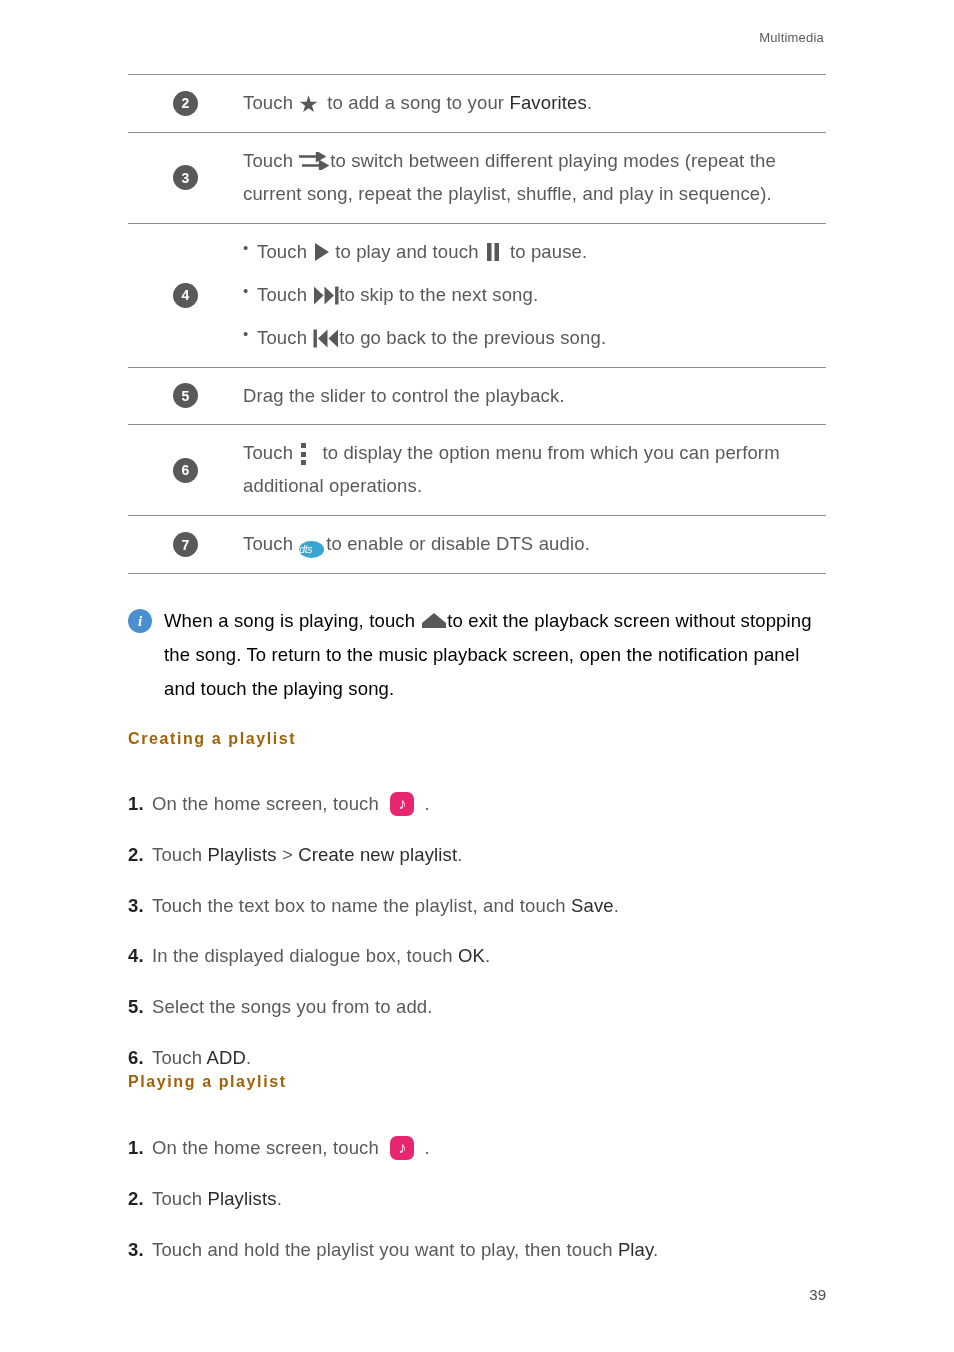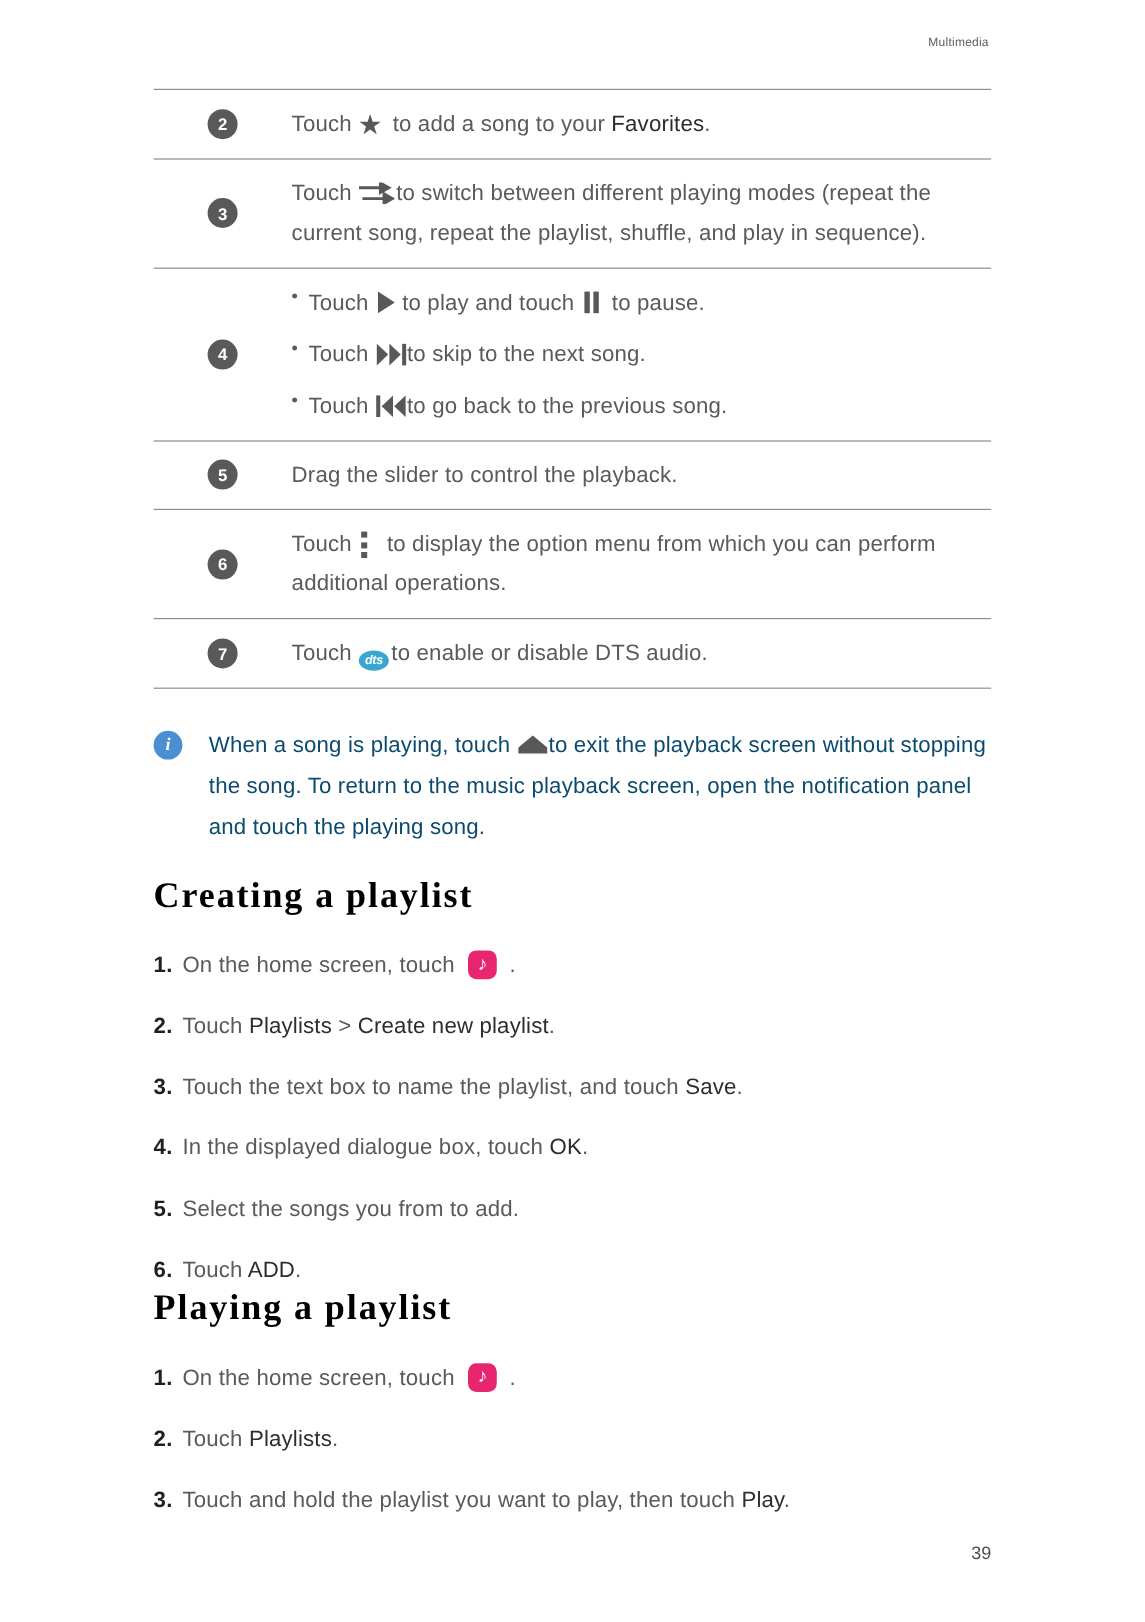--- a/index.html
+++ b/index.html
@@ -30,7 +30,7 @@
     top: 30px;
     width: 824px;
     text-align: right;
-    font-size: 10px;
+    font-size: 13px;
     color: #5c5c5e;
     letter-spacing: .2px;
   }

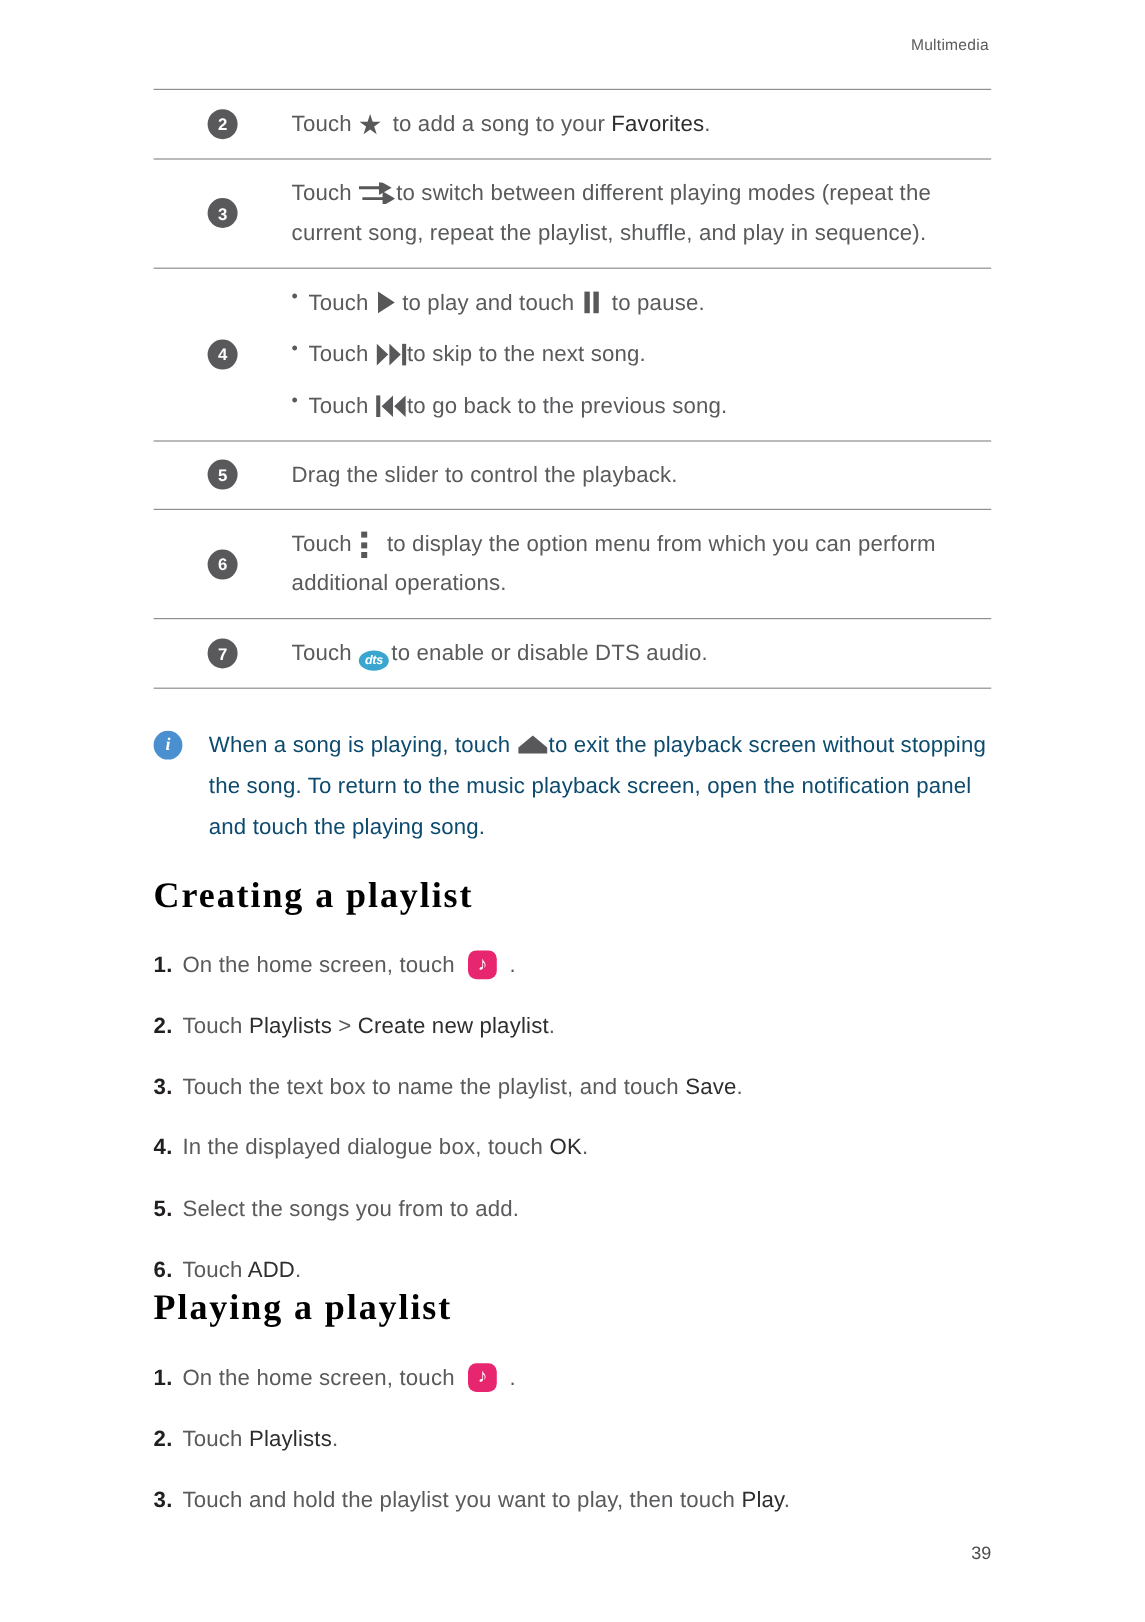--- a/index.html
+++ b/index.html
@@ -151,9 +151,9 @@
     background: #3aa6d0;
     color: #ffffff;
     font-size: 10.5px;
-    font-weight: bold;
+    font-weight: normal;
     font-style: italic;
-    text-align: center;
+    text-align: left;
     line-height: 17px;
     letter-spacing: -.3px;
     vertical-align: -3px;

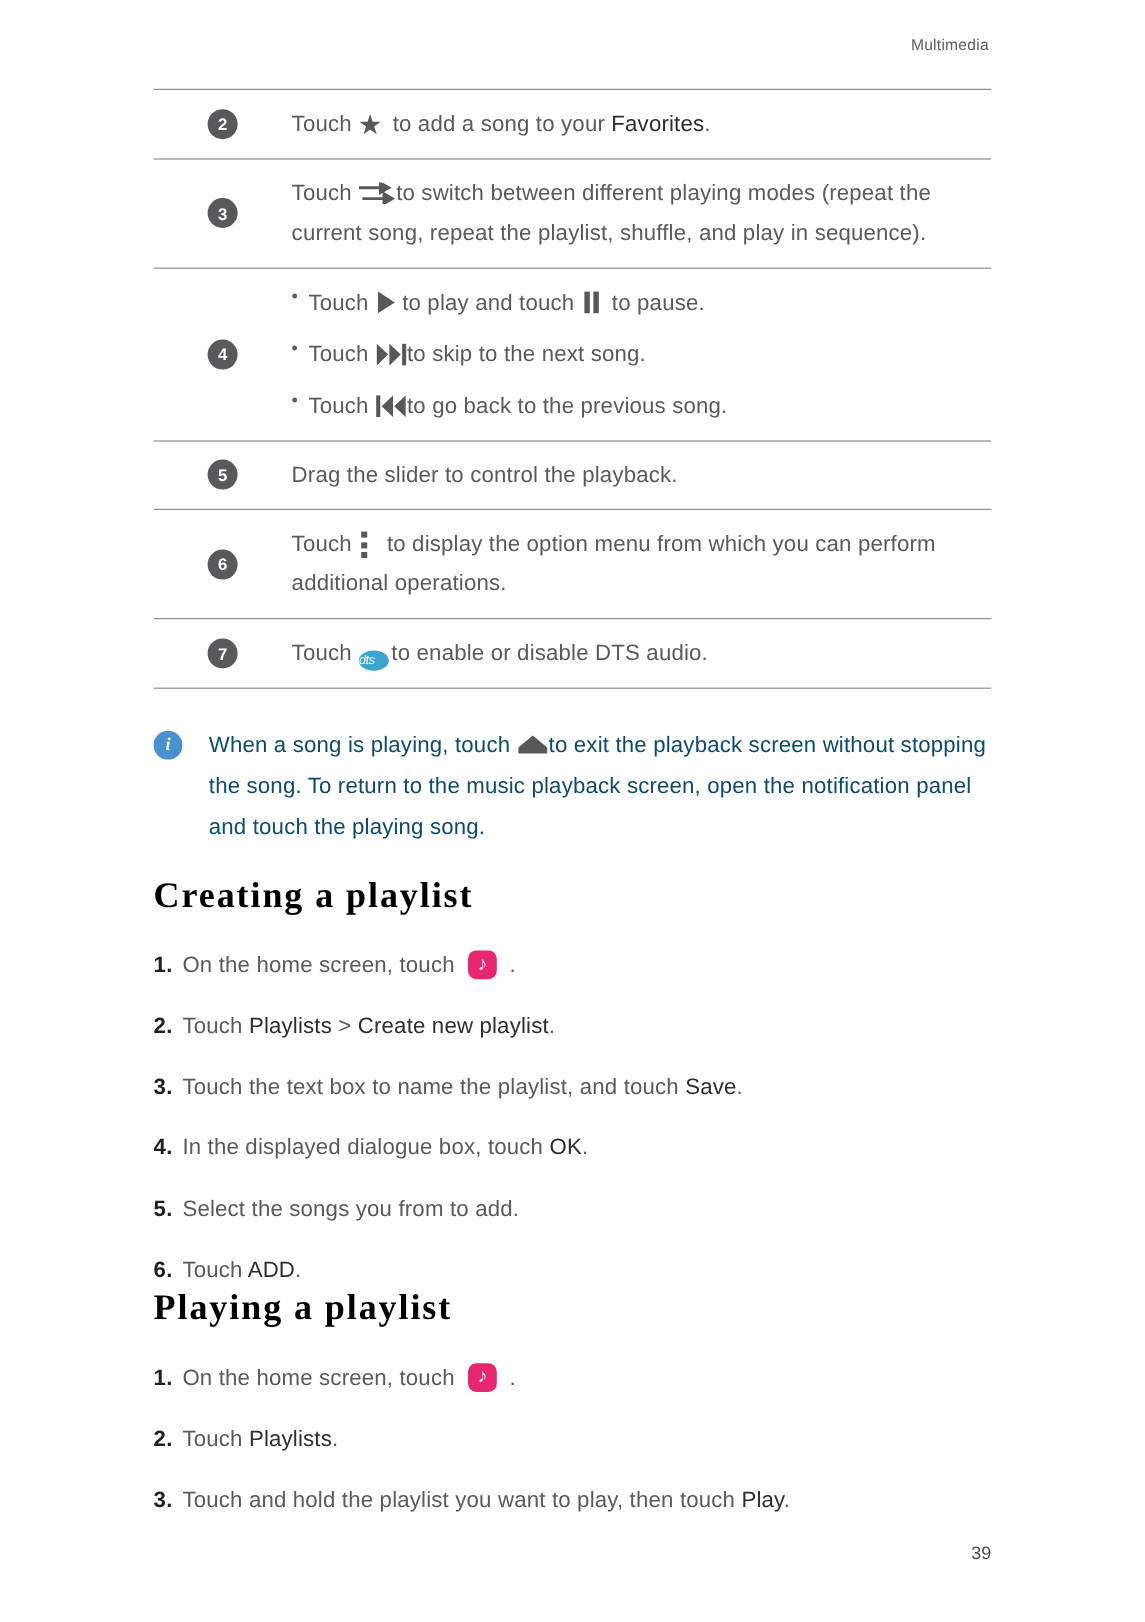--- a/index.html
+++ b/index.html
@@ -211,10 +211,10 @@
     margin-top: 5px;
   }
   .note-text {
-    margin-left: 22px;
+    margin-left: 12px;
     font-size: 18.5px;
     line-height: 1.84;
-    color: #0c4a6e;
+    color: #000000;
     letter-spacing: .15px;
   }
 

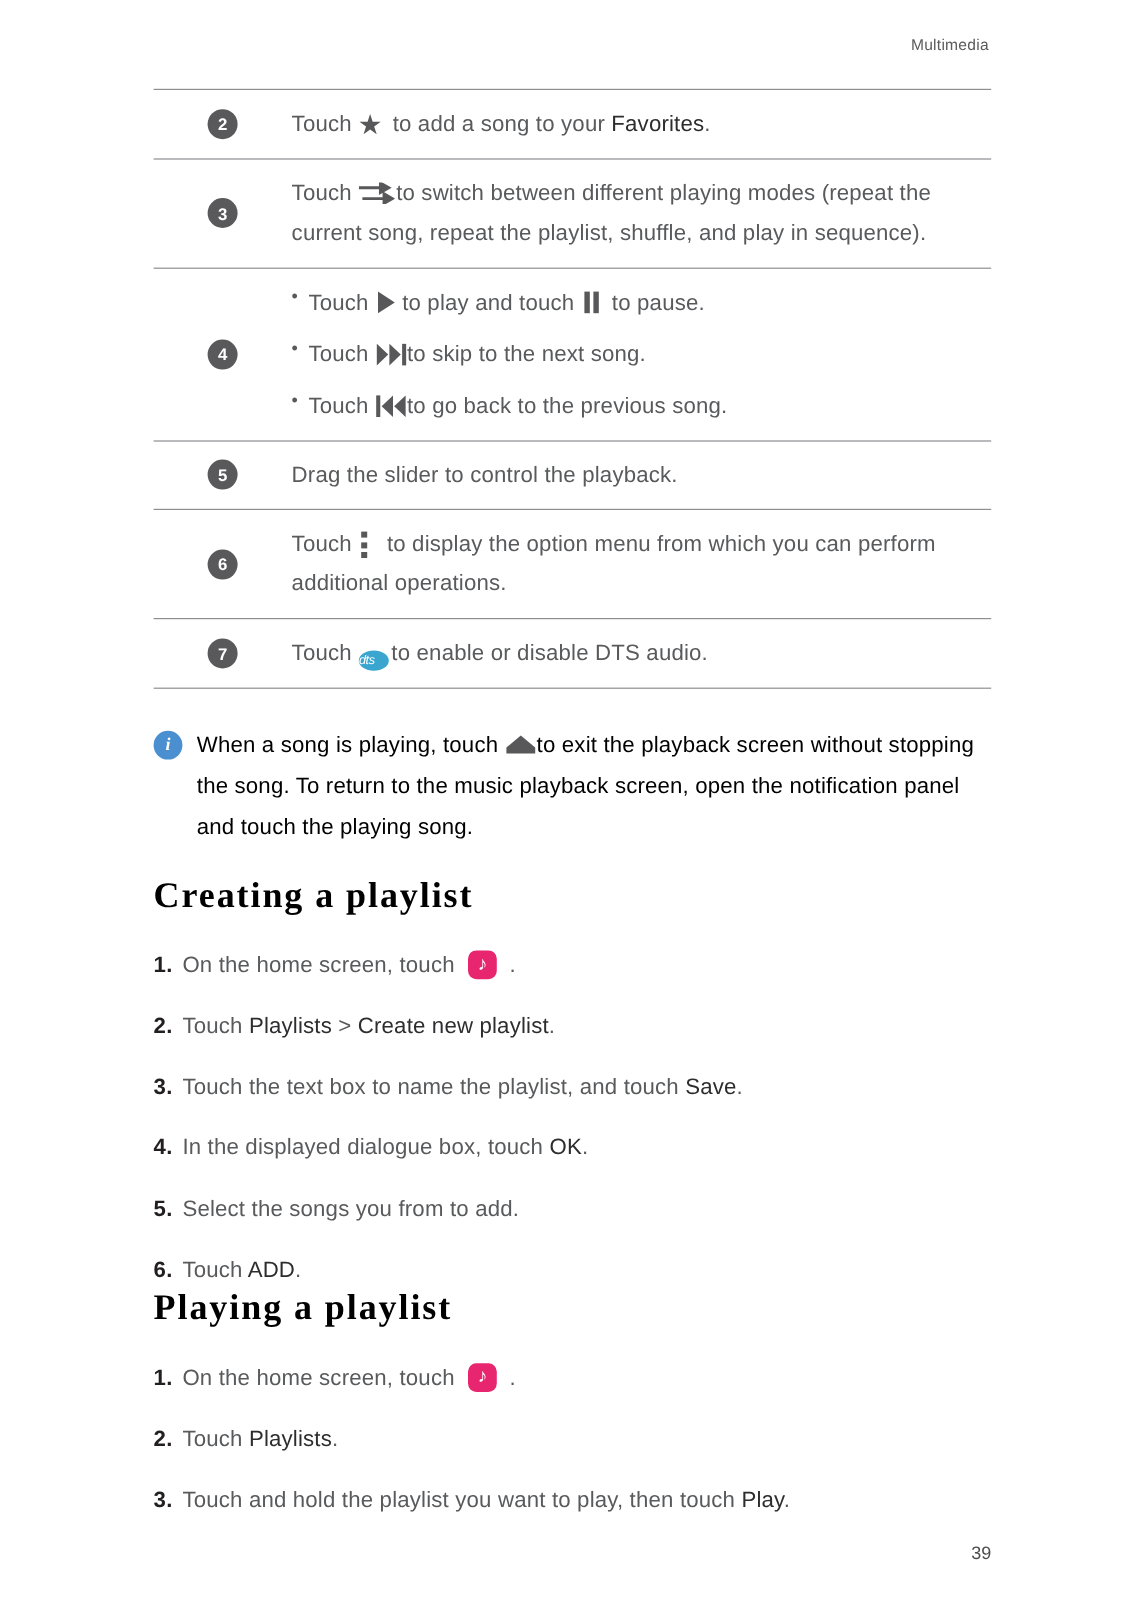--- a/index.html
+++ b/index.html
@@ -222,11 +222,11 @@
   .h2 {
     position: absolute;
     left: 128px;
-    font-size: 30px;
+    font-size: 16px;
     font-weight: bold;
-    color: #000000;
+    color: #a16207;
     letter-spacing: 1.6px;
-    font-family: Liberation Serif, serif;
+    font-family: Liberation Sans, sans-serif;
   }
   .steps {
     position: absolute;

